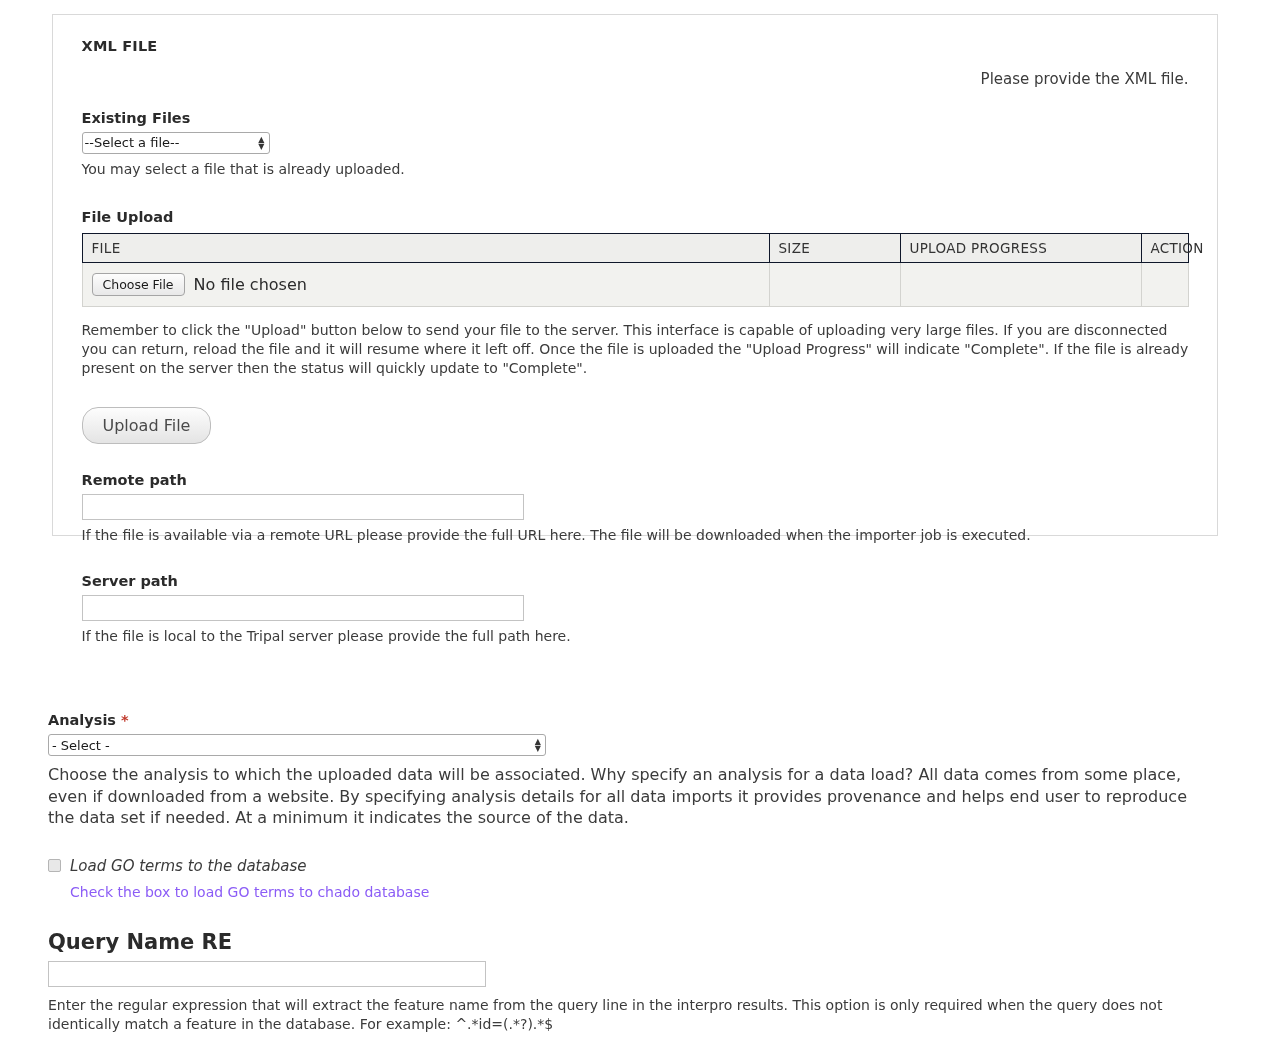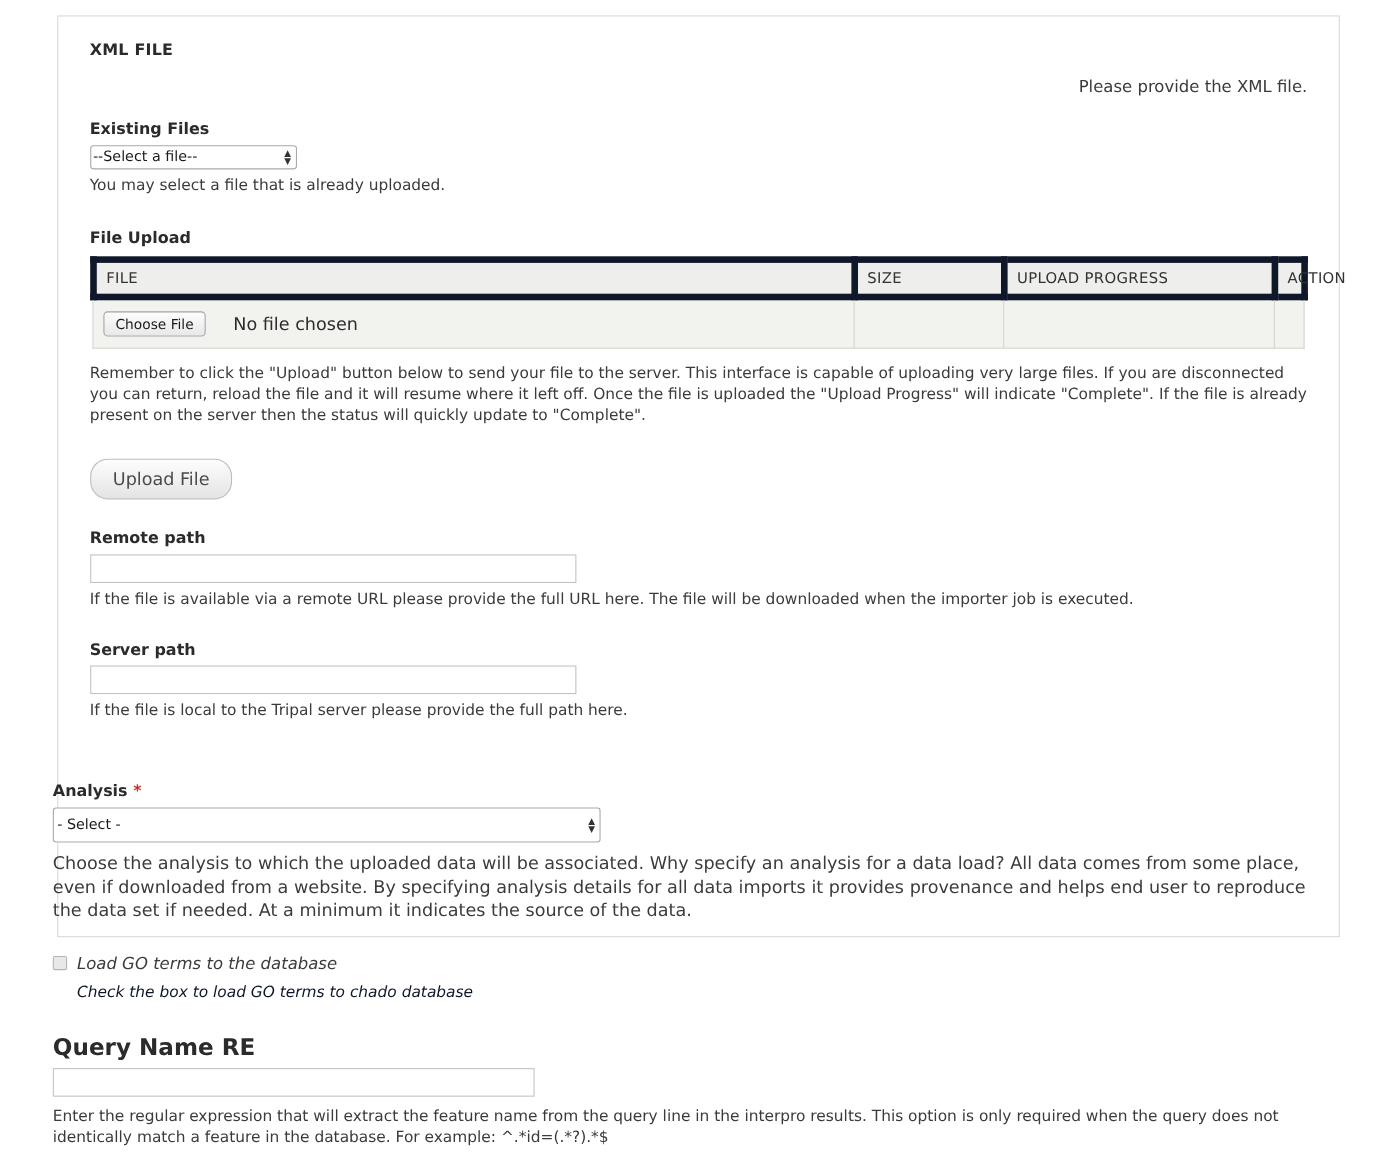--- a/index.html
+++ b/index.html
@@ -29,7 +29,7 @@
     border: 1px solid #d9d9d9;
     border-top: 1px solid #d9d9d9;
     box-sizing: border-box;
-    height: 838px;
+    height: 522px;
     background: #fff;
   }
   .fs-inner {

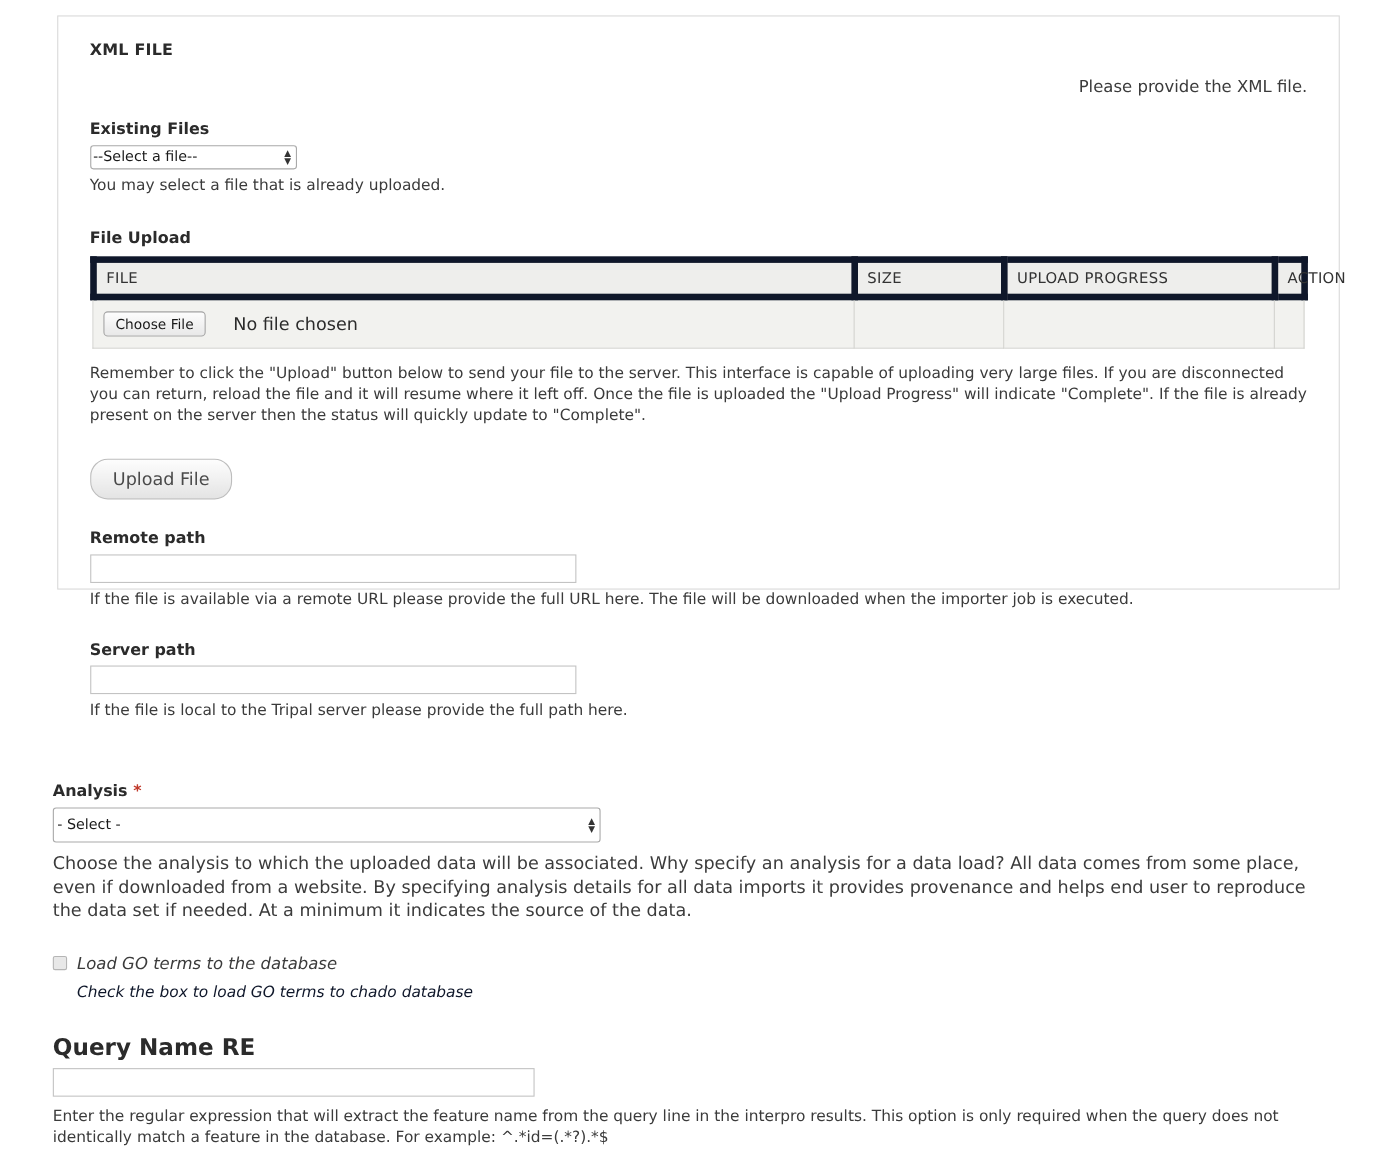--- a/index.html
+++ b/index.html
@@ -97,7 +97,7 @@
   }
   table.upload-table th {
     background: #eeeeec;
-    border: 6px solid #0f172a;
+    border: 1px solid #0f172a;
     text-align: left;
     font-weight: normal;
     font-size: 13.5px;

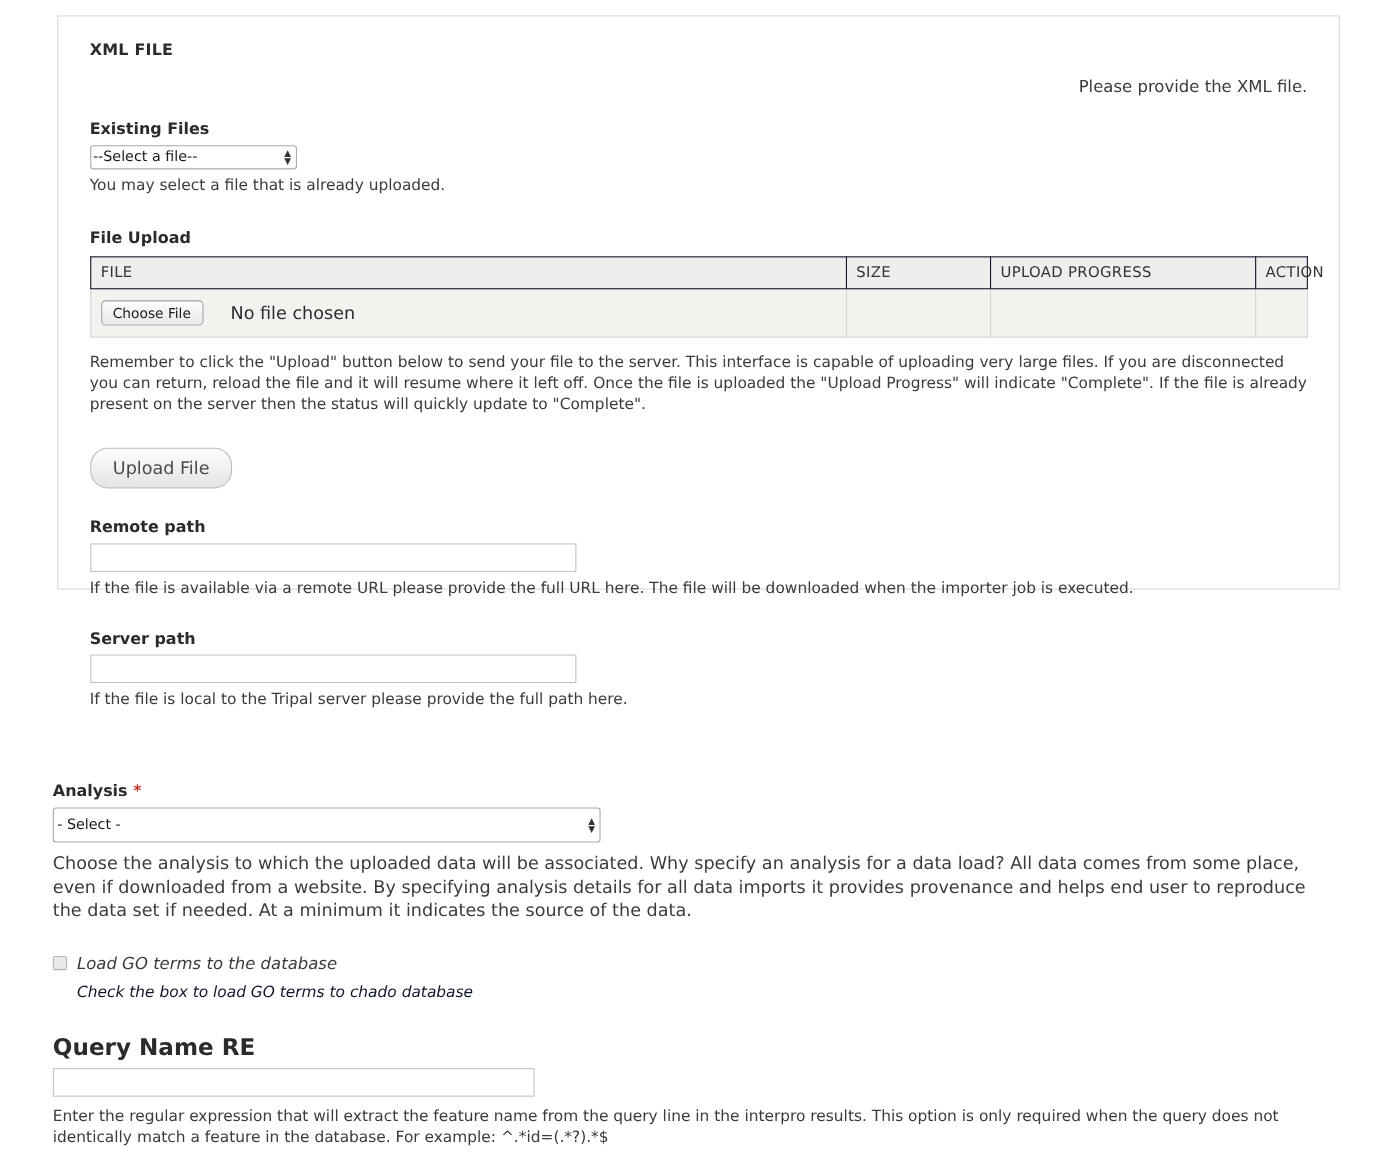--- a/index.html
+++ b/index.html
@@ -114,7 +114,7 @@
   .file-input-row {
     display: flex;
     align-items: center;
-    gap: 16px;
+    gap: 0;
   }
   .choose-file-btn {
     font-family: "DejaVu Sans", sans-serif;

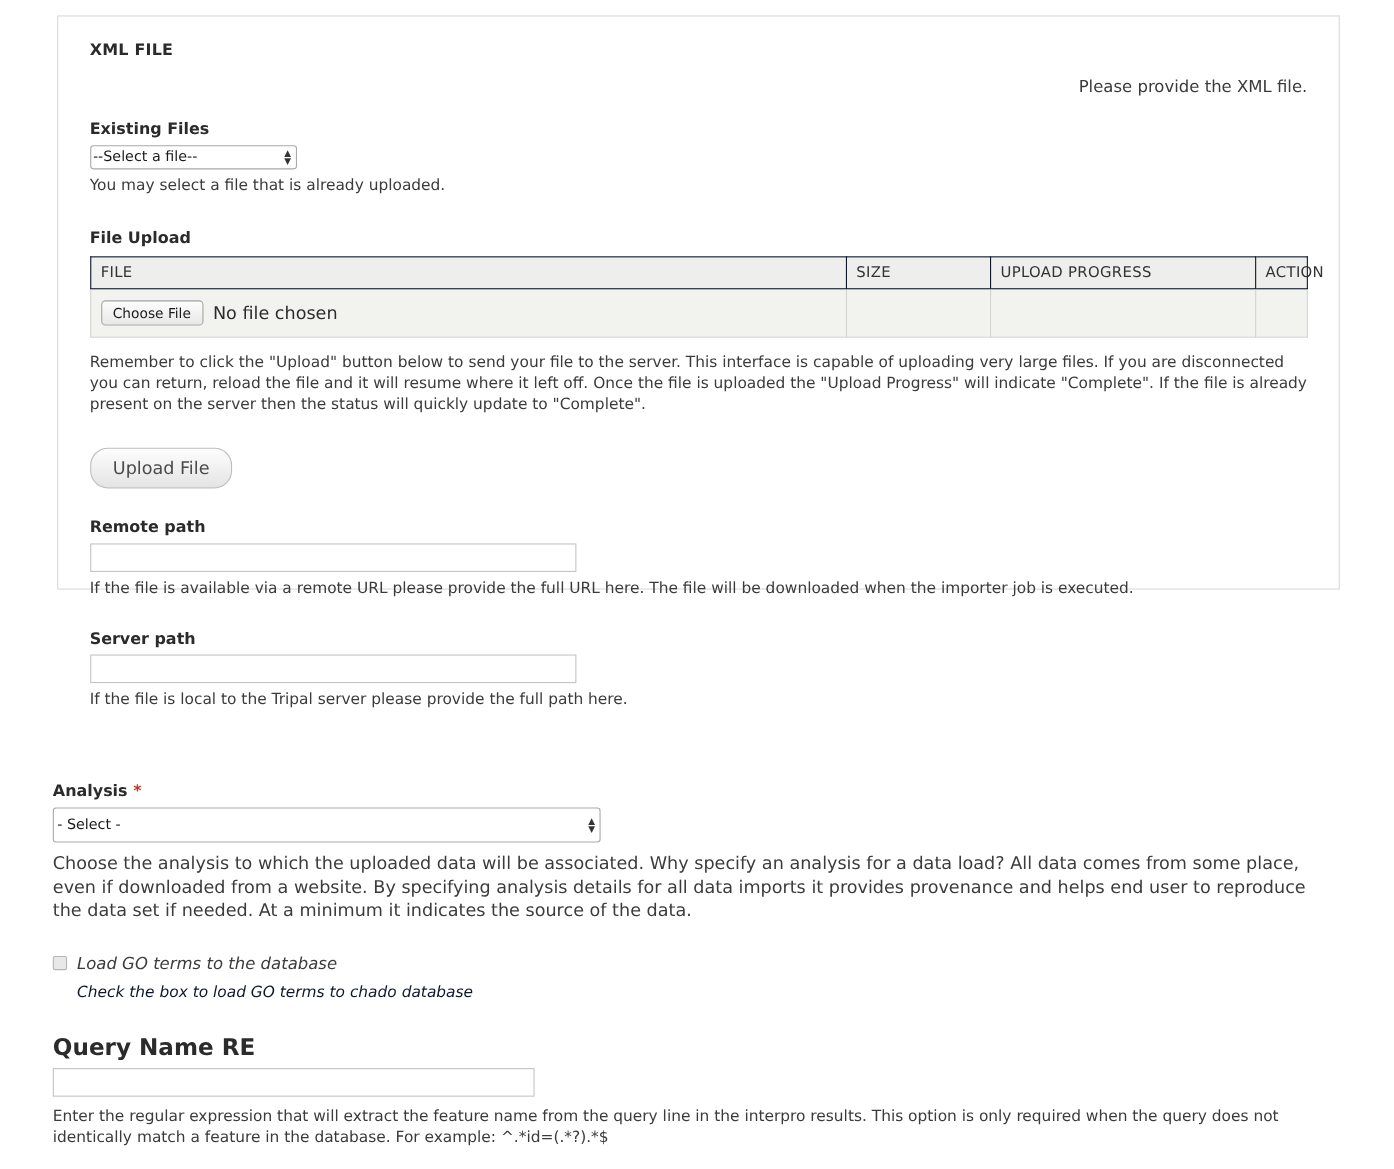--- a/index.html
+++ b/index.html
@@ -177,7 +177,7 @@
     font-family: "DejaVu Sans", sans-serif;
     font-size: 13px;
     width: 498px;
-    height: 32px;
+    height: 22px;
     padding: 1px 3px;
     border: 1px solid #a9a9a9;
     border-radius: 3px;

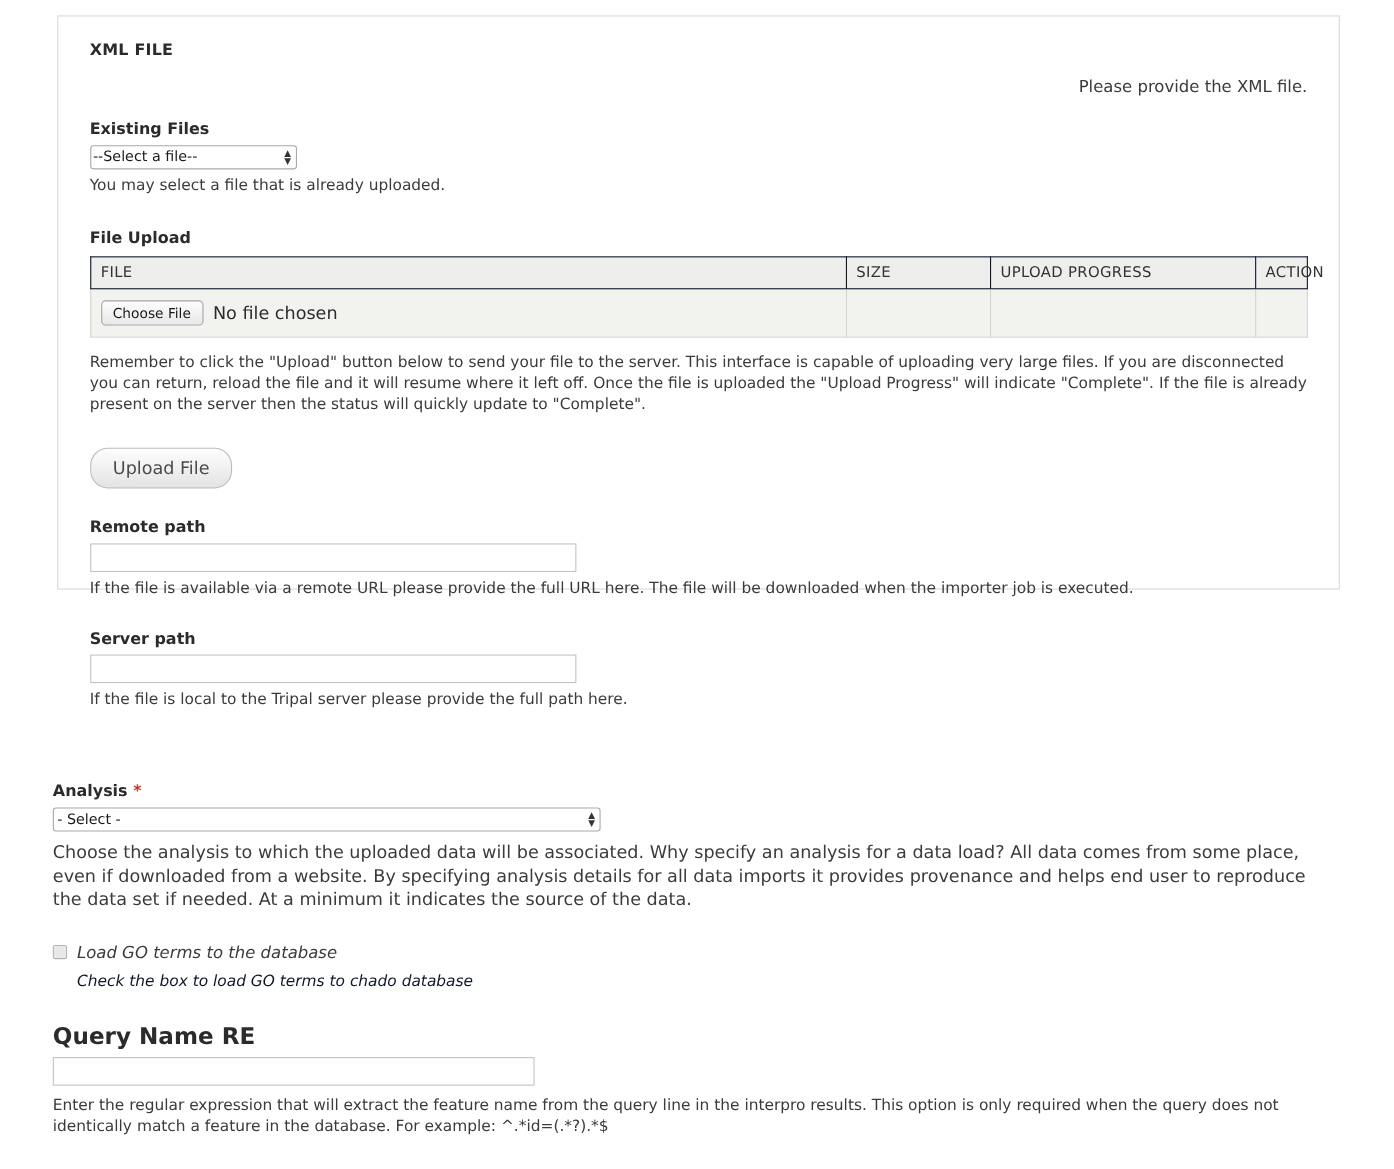--- a/index.html
+++ b/index.html
@@ -215,9 +215,8 @@
   }
   .cb-desc {
     font-size: 14px;
-    color: #0f172a;
+    color: #8b5cf6;
     margin: 9px 0 16px 22px;
-    font-style: italic;
   }
   .query-title {
     font-weight: bold;

